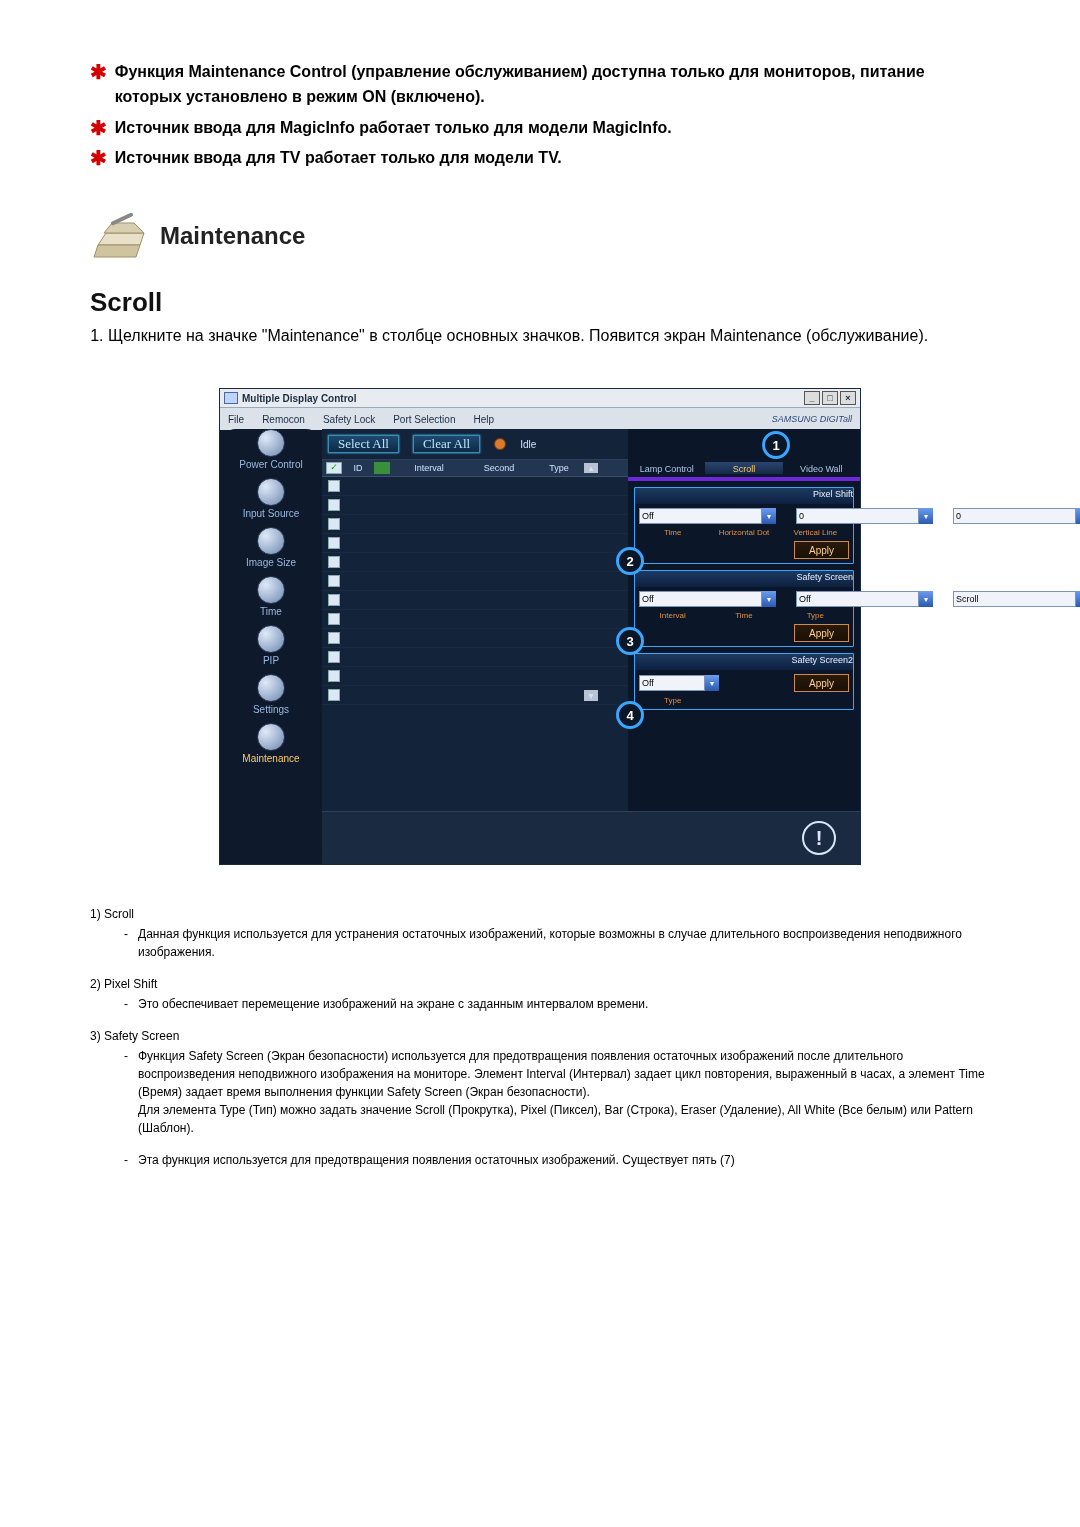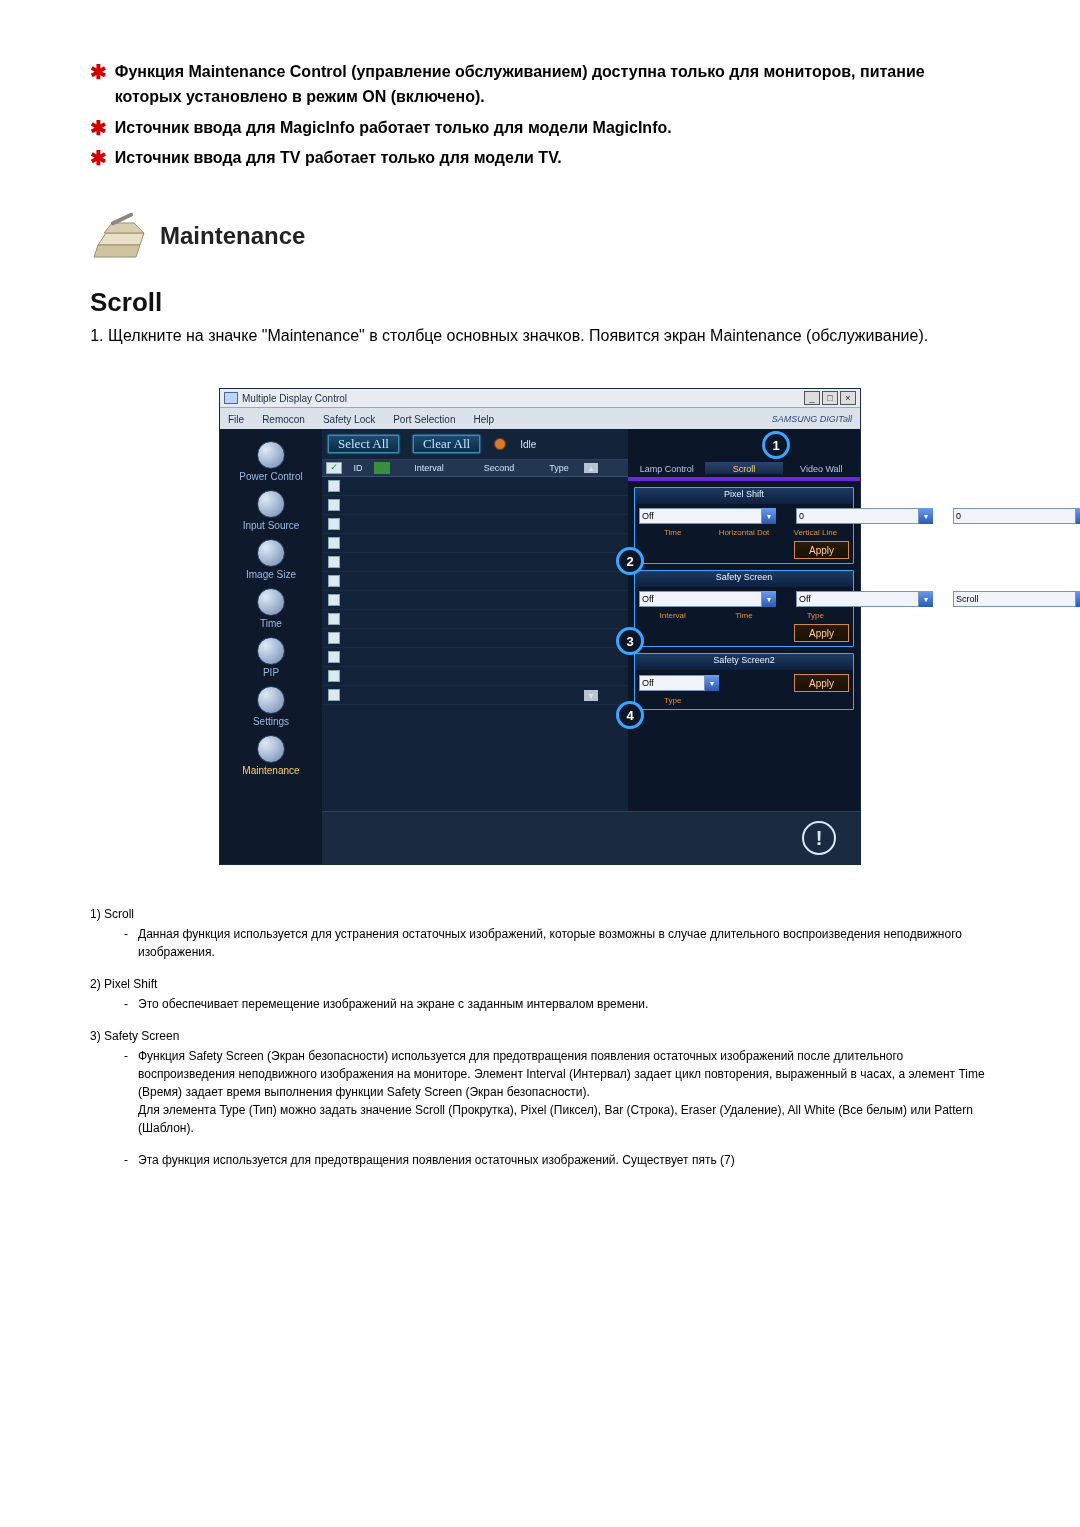--- a/index.html
+++ b/index.html
@@ -14,7 +14,7 @@
   ol.first{font-size:16px;margin:0 0 40px 18px;padding:0;line-height:1.5;}
   
   .shot{width:640px;height:475px;margin:8px auto 40px auto;border:1px solid #1a2a40;background:#0e1a2c;position:relative;font-size:10px;color:#cfe2ff;font-family:Tahoma,Arial,sans-serif;}
-  .titlebar{height:18px;background:#e8ecf0;color:#1a2a40;display:flex;align-items:center;padding:0 4px;justify-content:space-between;border-bottom:1px solid #9ab;}
+  .titlebar{height:18px;background:#e8ecf0;color:#1a2a40;display:flex;align-items:center;padding:0 4px;justify-content:space-between;border-bottom:1px solid #9ab;font-weight:bold;}
   .titlebar .left{display:flex;align-items:center;gap:4px;}
   .titlebar .monicon{width:12px;height:10px;border:1px solid #4a6a9a;background:#bcd4ff;}
   .winbtns{display:flex;gap:2px;}

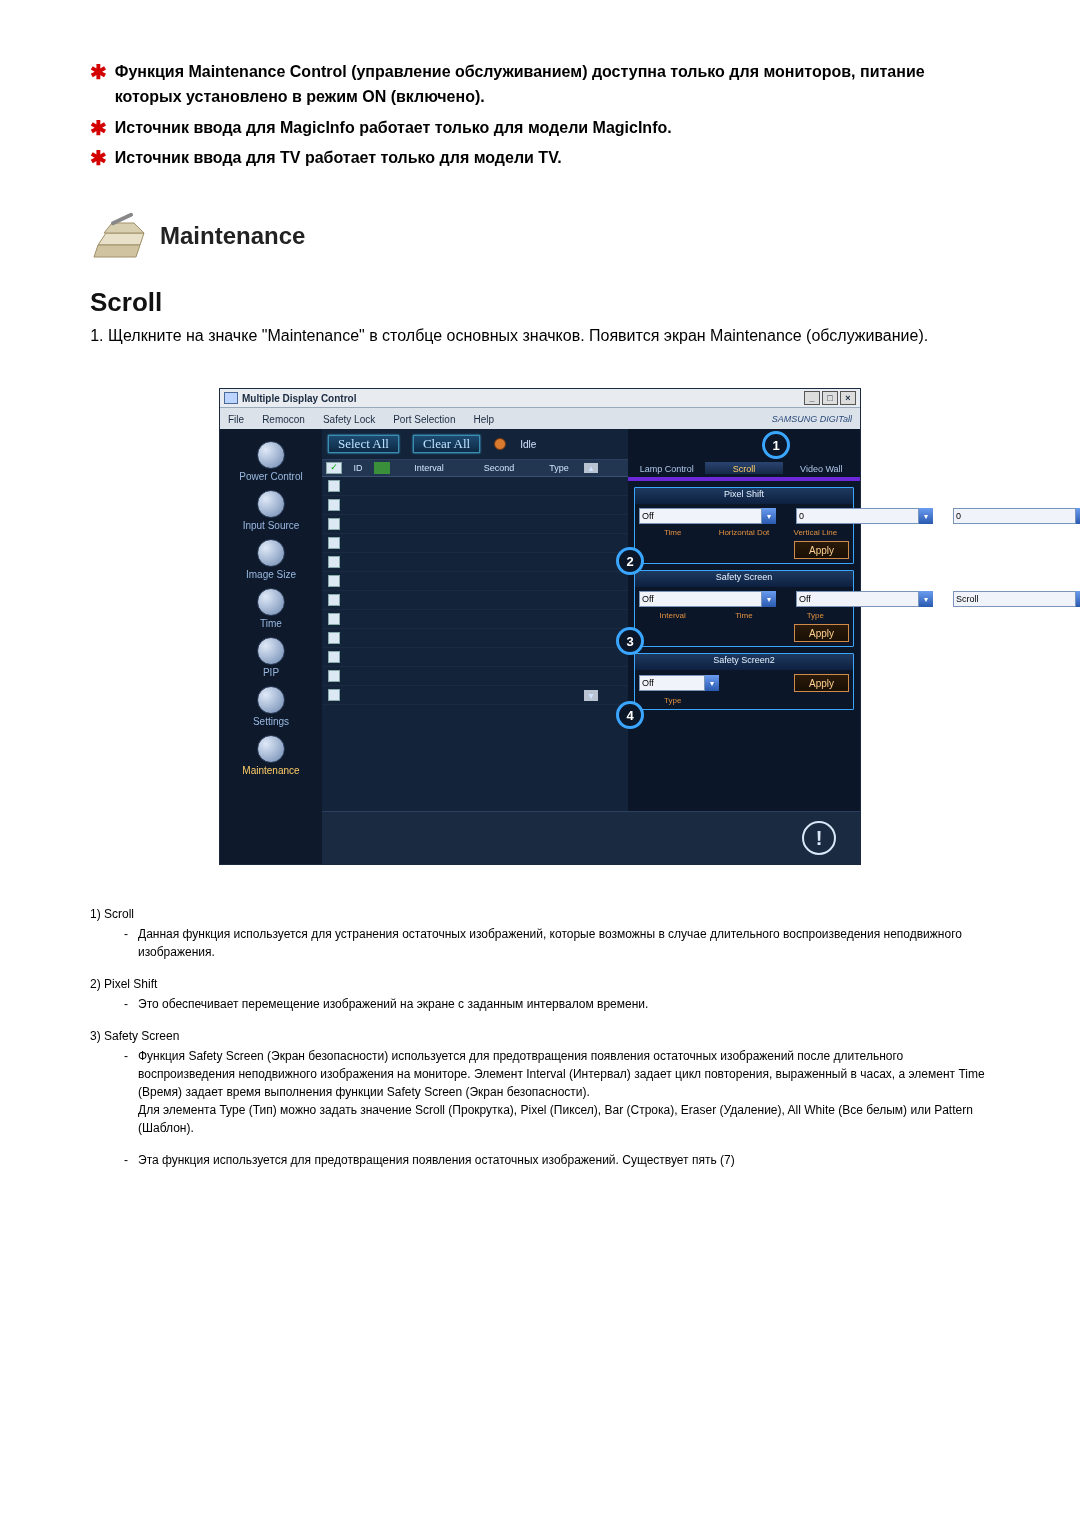--- a/index.html
+++ b/index.html
@@ -23,7 +23,7 @@
   .menubar .menus{display:flex;gap:18px;}
   .menubar .brand{font-style:italic;font-size:9px;color:#2a4a7a;}
   .body{position:absolute;top:40px;left:0;right:0;bottom:0;display:flex;}
-  .sidebar{width:102px;background:#0e1a2c;padding-top:12px;}
+  .sidebar{width:102px;background:#0e1a2c;padding-top:0;border-radius:16px;}
   .sb-item{text-align:center;margin-bottom:8px;color:#9ab8e0;font-size:10px;}
   .sb-item .si{width:26px;height:26px;margin:0 auto 2px auto;border-radius:50%;background:radial-gradient(circle at 30% 30%,#dfe9f8,#6d88b0);border:1px solid #2a3a55;}
   .sb-item.sel{color:#ffcc66;}

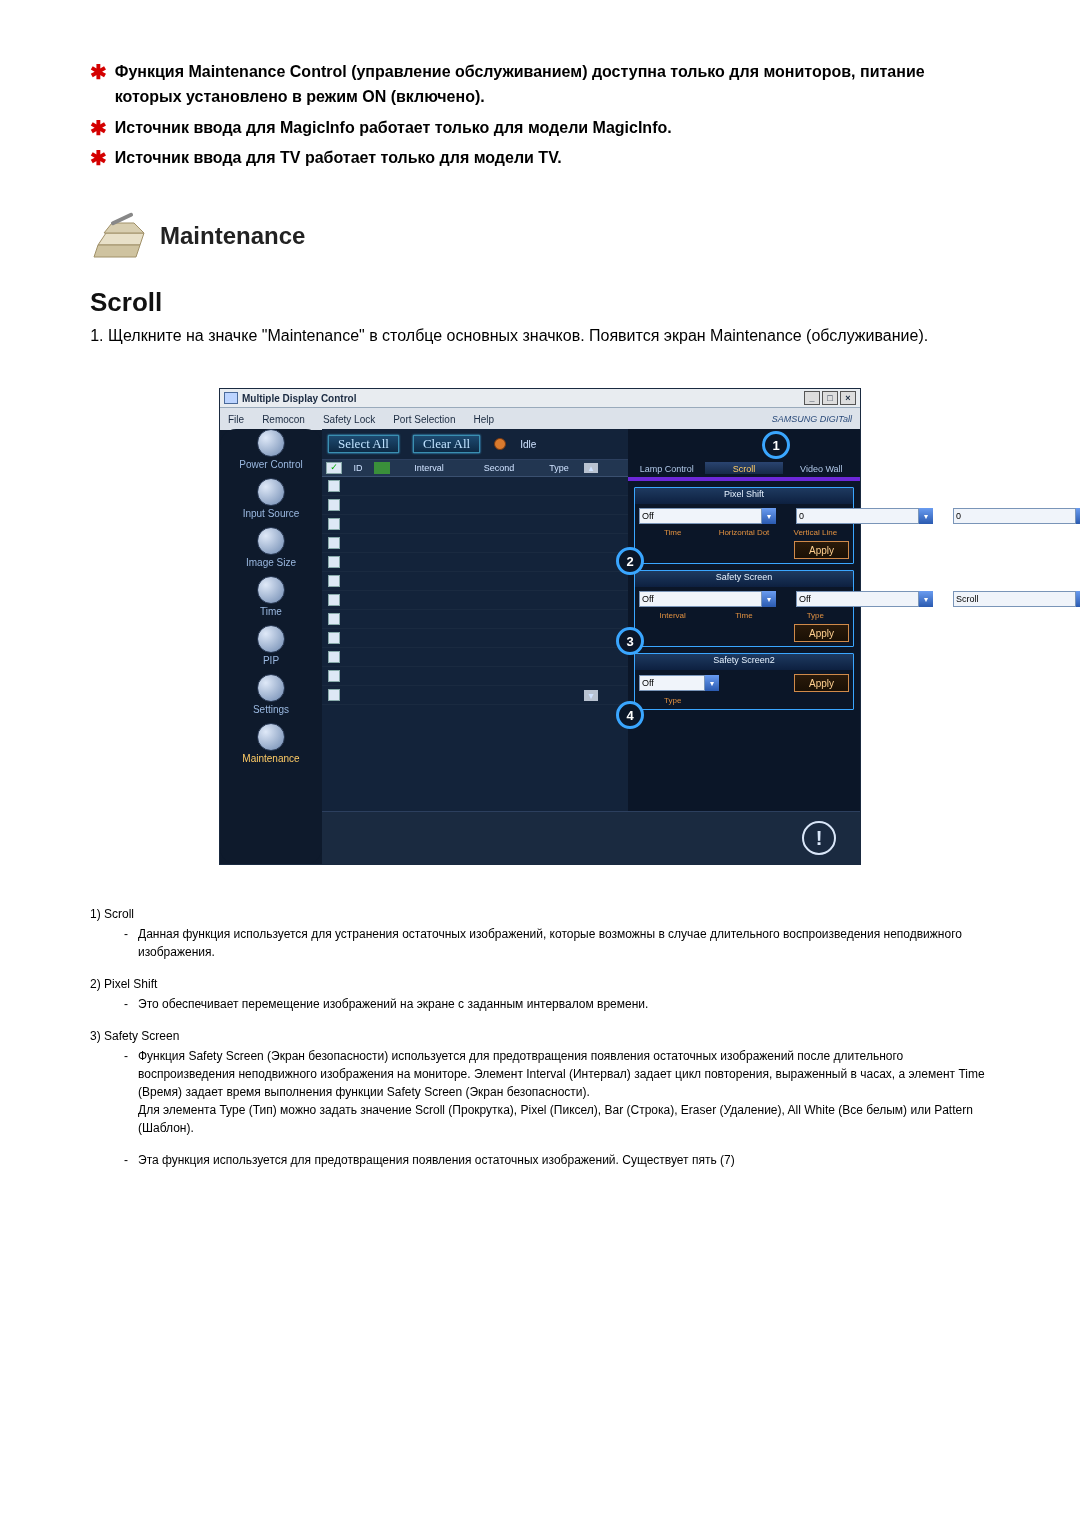--- a/index.html
+++ b/index.html
@@ -44,7 +44,7 @@
   .tabs .tab{flex:1;text-align:center;font-size:9px;color:#b0c8e8;padding-top:2px;position:relative;}
   .tabs .tab.sel{background:linear-gradient(#2a4470,#162a48);color:#ffcc66;}
   .panel{border:1px solid #3aa6ff;margin:6px;border-radius:1px;}
-  .panel .ph{height:15px;background:linear-gradient(#1e3a60,#0d2040);text-align:center;font-size:9px;color:#e6f2ff;padding-top:1px;}
+  .panel .ph{height:15px;background:linear-gradient(#1e3a60,#0d2040);text-align:right;font-size:9px;color:#e6f2ff;padding-top:1px;}
   .panel .pb{padding:4px;display:flex;flex-direction:column;gap:4px;}
   .selrow{display:flex;gap:20px;align-items:center;}
   .sel-f{flex:1;display:flex;}

